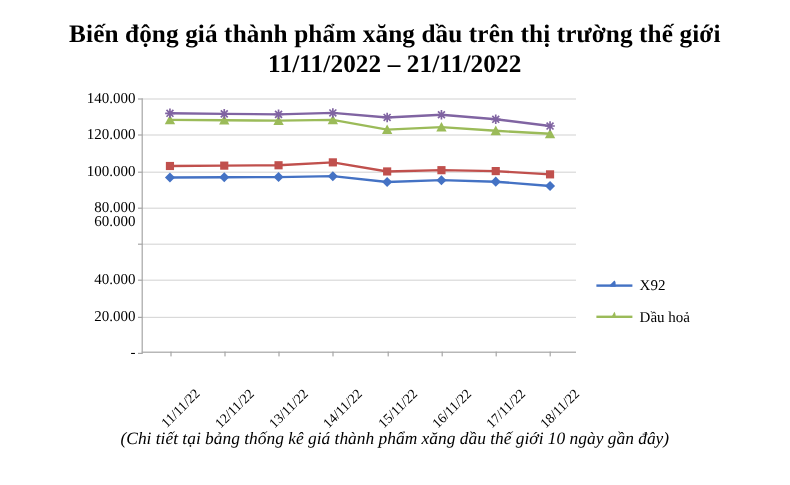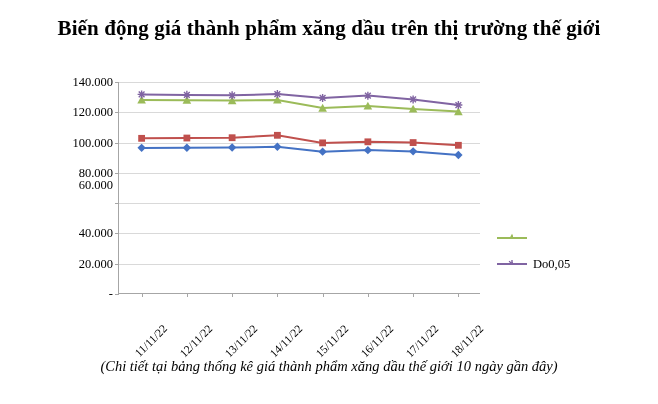--- a/index.html
+++ b/index.html
@@ -160,6 +160,7 @@
 
 <div id="title-block">
   <div class="line">Biến động giá thành phẩm xăng dầu trên thị trường thế giới</div>
+  <div class="line">11/11/2022 – 21/11/2022</div>
 </div>
 
 <div id="plot-wrap">

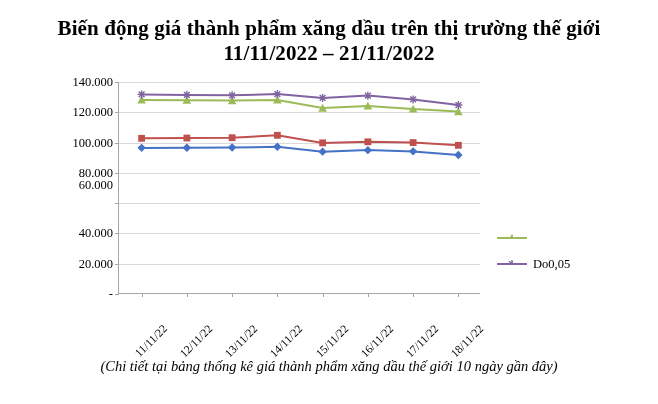--- a/index.html
+++ b/index.html
@@ -277,6 +277,15 @@
   <div id="legend">
       <div class="legend-row">
         <div class="legend-mark">
+          <div class="lline" style="background: rgb(68, 114, 196);"></div>
+          <svg width="14" height="14" class="lmark" style="position: absolute; left: 8px; top: -1px;">
+            <polygon points="7,2.8 11.2,7 7,11.2 2.8,7" fill="#4472C4"></polygon>
+          </svg>
+        </div>
+        <div class="legend-label">X92</div>
+      </div>
+      <div class="legend-row">
+        <div class="legend-mark">
           <div class="lline" style="background: rgb(155, 187, 89);"></div>
           <svg width="14" height="14" class="lmark" style="position: absolute; left: 8px; top: -1px;">
             <polygon points="7,2.7 11.3,10.655 2.7,10.655" fill="#9BBB59"></polygon>

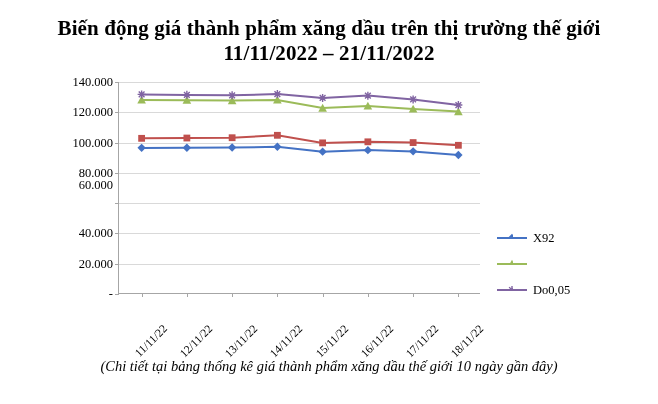--- a/index.html
+++ b/index.html
@@ -291,6 +291,7 @@
             <polygon points="7,2.7 11.3,10.655 2.7,10.655" fill="#9BBB59"></polygon>
           </svg>
         </div>
+        <div class="legend-label">Dầu hoả</div>
       </div>
       <div class="legend-row">
         <div class="legend-mark">

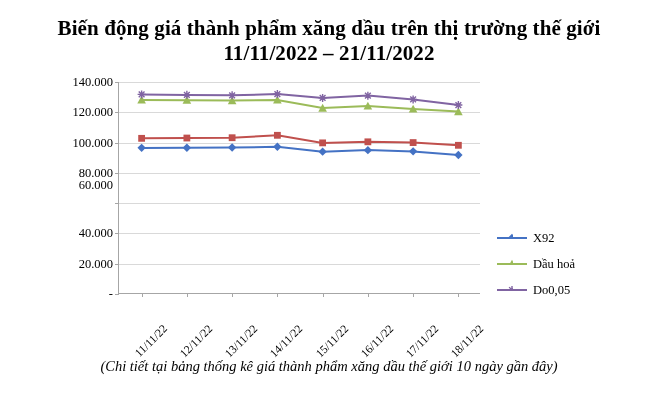--- a/index.html
+++ b/index.html
@@ -293,15 +293,6 @@
         </div>
         <div class="legend-label">Dầu hoả</div>
       </div>
-      <div class="legend-row">
-        <div class="legend-mark">
-          <div class="lline" style="background: rgb(128, 100, 162);"></div>
-          <svg width="14" height="14" class="lmark" style="position: absolute; left: 8px; top: -1px;">
-            <path d="M 3 7 L 11 7 M 7 3 L 7 11 M 4.12 4.12 L 9.879999999999999 9.879999999999999 M 4.12 9.879999999999999 L 9.879999999999999 4.12" stroke="#8064A2" stroke-width="1.4" fill="none"></path>
-          </svg>
-        </div>
-        <div class="legend-label">Do0,05</div>
-      </div>
     </div>
 </div>
 

